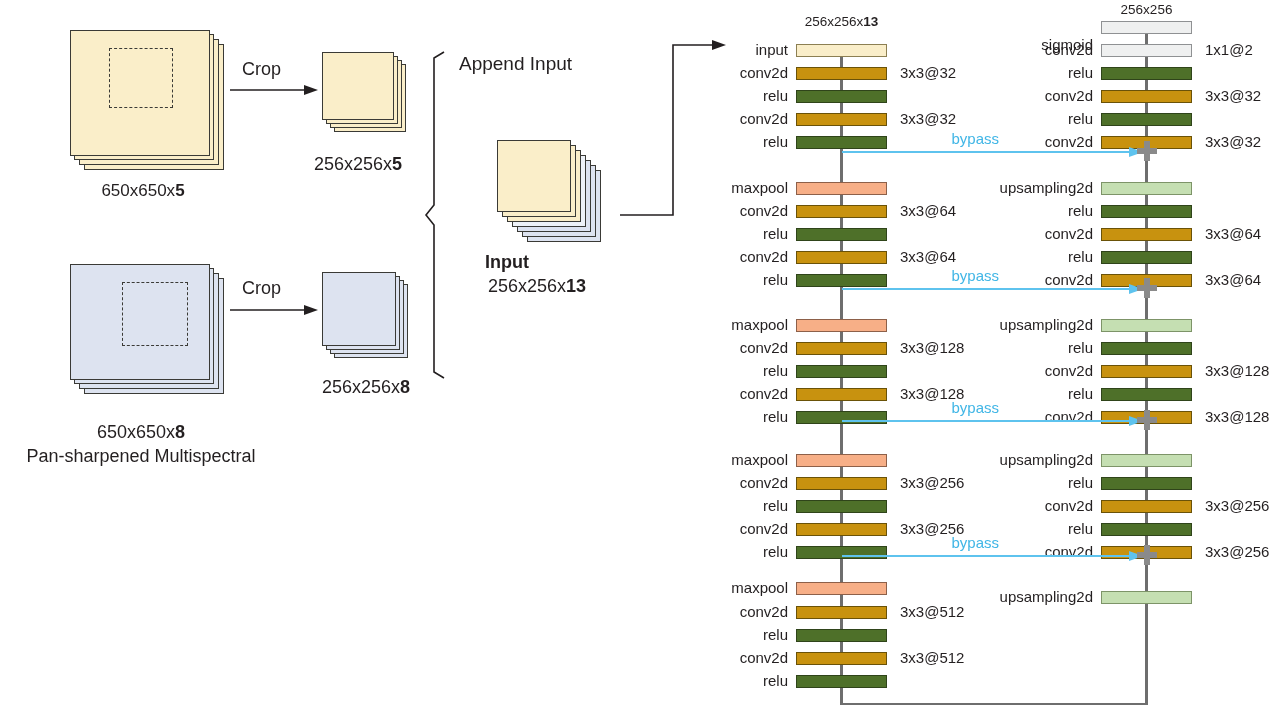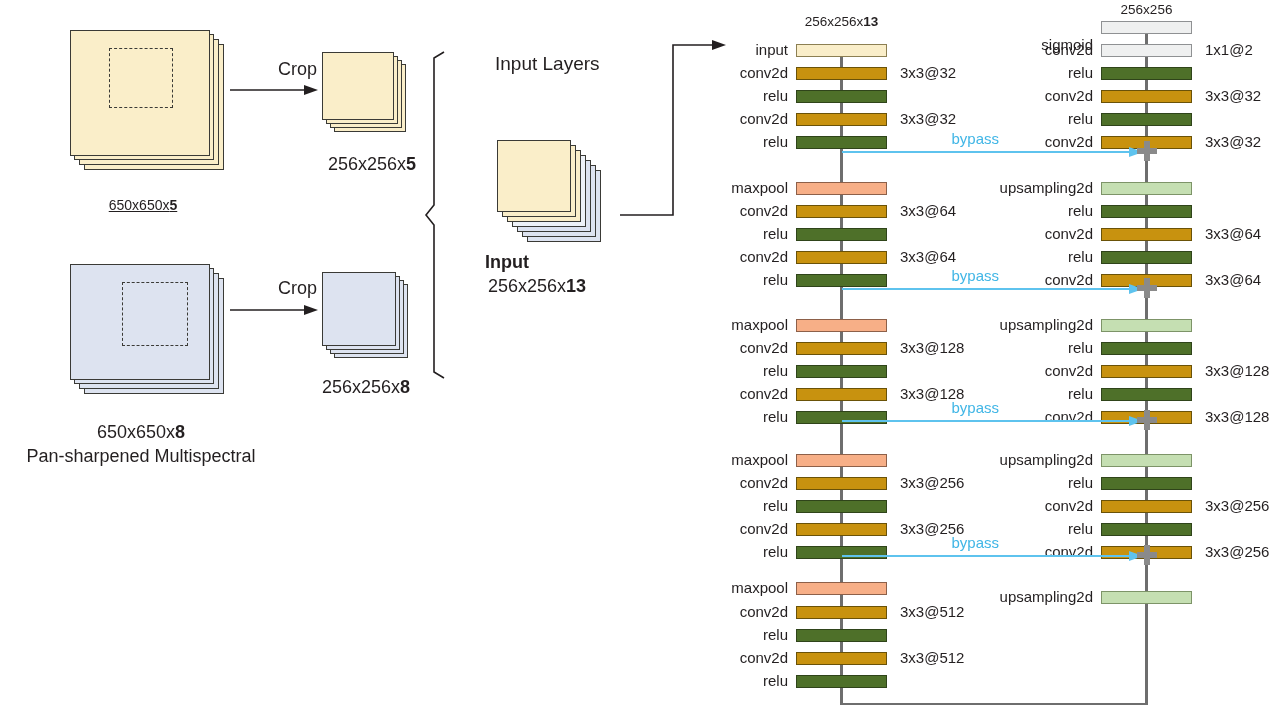--- a/index.html
+++ b/index.html
@@ -23,7 +23,7 @@
   .cap .b{font-weight:bold;}
 
   
-  .alabel{position:absolute;white-space:nowrap;margin-left:36px;}
+  .alabel{position:absolute;white-space:nowrap;}
 
   
   .bar{position:absolute;height:13px;border:1.3px solid #4a4a42;box-sizing:border-box;}

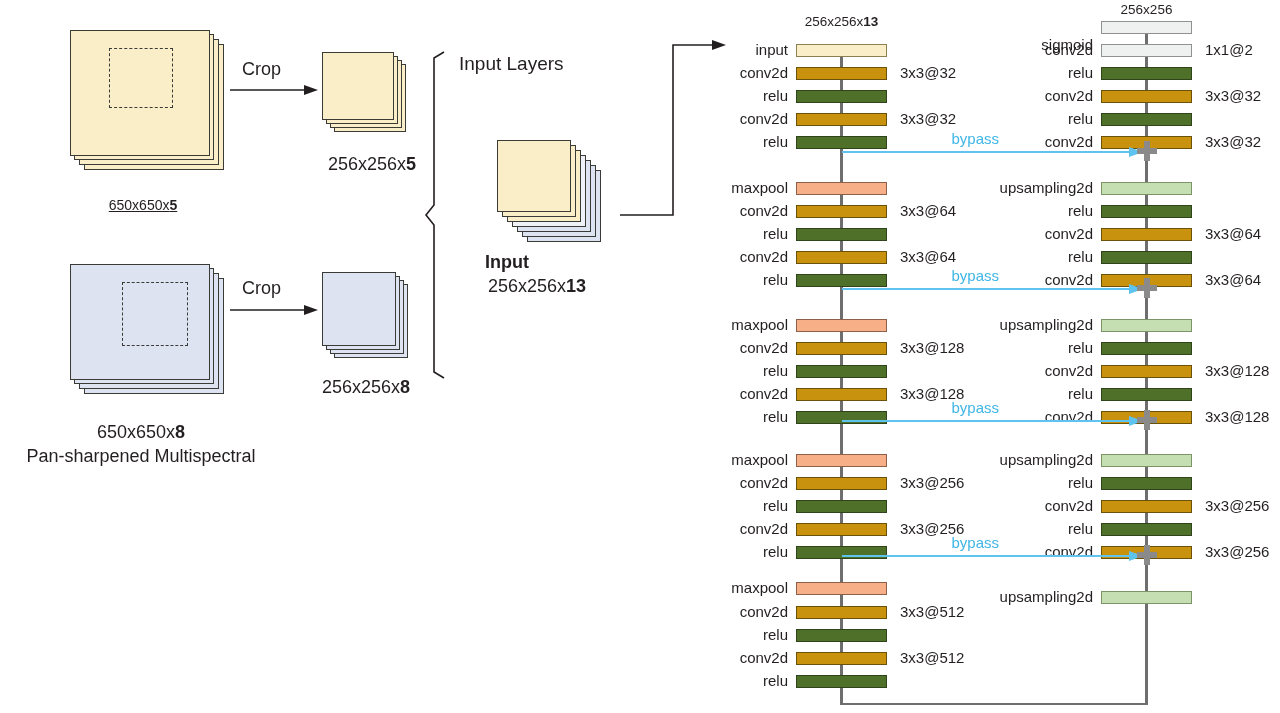--- a/index.html
+++ b/index.html
@@ -107,7 +107,7 @@
   <svg class="abs" style="left:424px;top:50px;width:28px;height:330px;" viewBox="0 0 28 330" preserveAspectRatio="none">
     <path d="M20,2 L10,8 L10,155 L2,165 L10,175 L10,322 L20,328" fill="none" stroke="#231f20" stroke-width="1.6"></path>
   </svg>
-  <div class="alabel" style="left:459px;top:53px;font-size:19px;">Input Layers</div>
+  <div class="alabel" style="left:459px;top:53px;font-size:19px;">Append Input</div>
 
   <div class="stack" style="left:497px;top:140px;width:110px;height:105px;">
     <div class="sheet" style="left:30px;top:30px;width:74px;height:72px;background:#dde3f0;"></div>

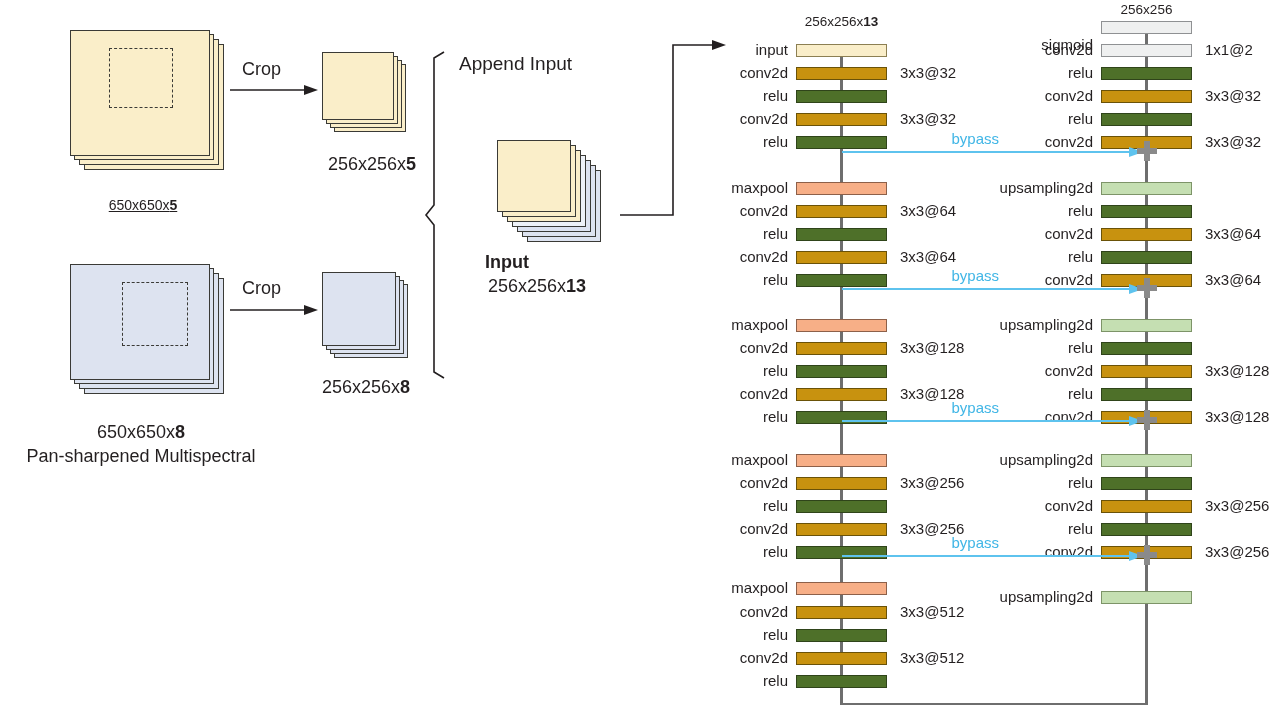--- a/index.html
+++ b/index.html
@@ -72,7 +72,7 @@
     <div class="sheet" style="left:4px;top:4px;width:72px;height:68px;background:#faeec9;"></div>
     <div class="sheet" style="left:0px;top:0px;width:72px;height:68px;background:#faeec9;"></div>
   </div>
-  <div class="cap" style="left:302px;top:152px;width:140px;font-size:18px;text-align:center;">
+  <div class="cap" style="left:288px;top:152px;width:140px;font-size:18px;text-align:center;">
     <span>256x256x</span><span class="b">5</span>
   </div>
 

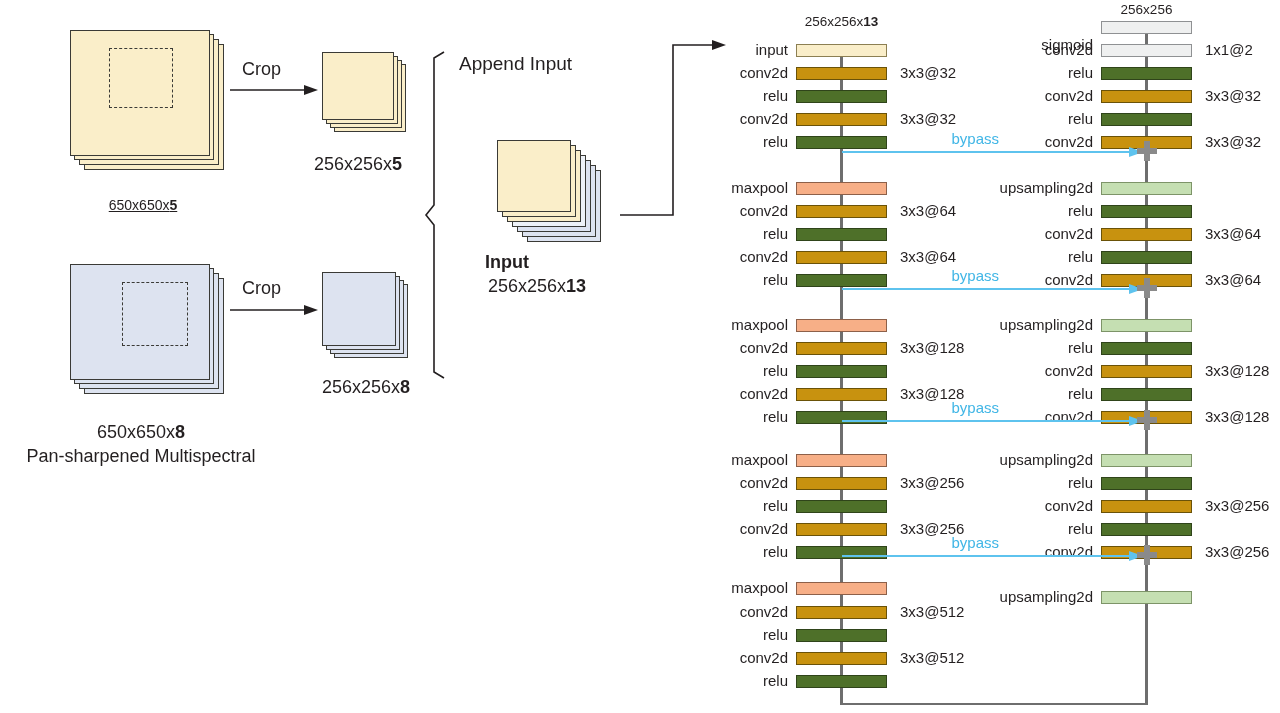--- a/index.html
+++ b/index.html
@@ -56,7 +56,7 @@
     <div class="sheet" style="left:0px;top:0px;width:140px;height:126px;background:#faeec9;"></div>
     <div class="dashed" style="left:39px;top:18px;width:64px;height:60px;"></div>
   </div>
-  <div class="cap" style="left:28px;top:196px;width:230px;font-size:14px;text-decoration:underline;">
+  <div class="cap" style="left:28px;top:180px;width:230px;font-size:17px;">
     <div><span>650x650x</span><span class="b">5</span></div>
   </div>
 

